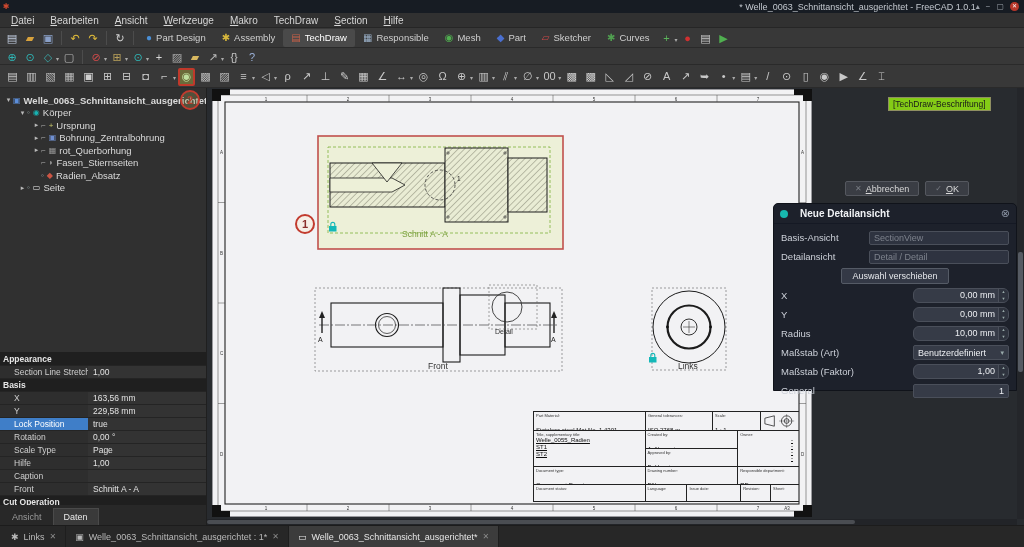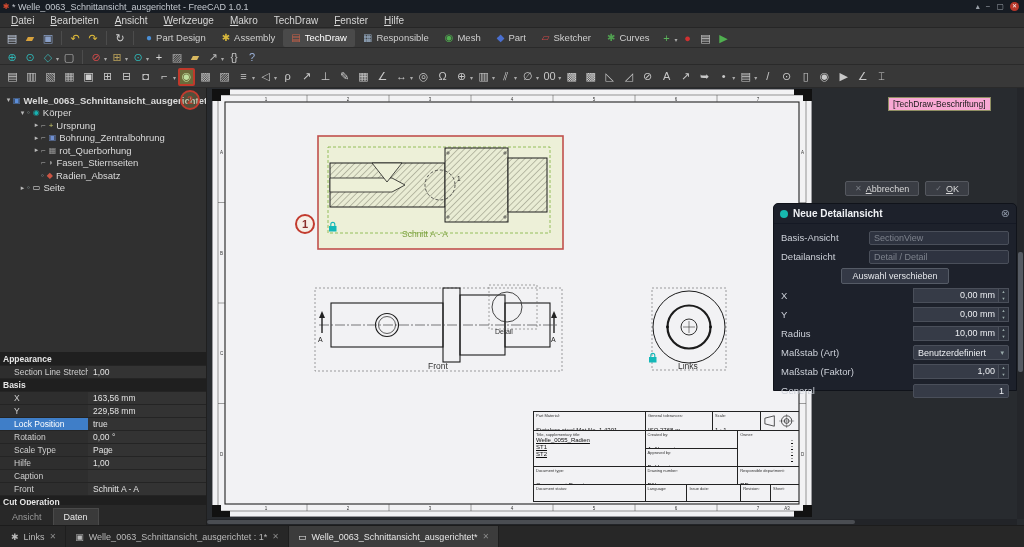--- a/index.html
+++ b/index.html
@@ -10,7 +10,7 @@
   
   .titlebar { position:absolute; left:0; top:0; width:1024px; height:13px; background:#171c23; display:flex; align-items:center; font-size:9px; color:#c3c8cf; }
   .app-icon { width:12px; text-align:center; font-size:8px; color:#d0482f; }
-  .titlebar .title { flex:1; text-align:left; }
+  .titlebar .title { flex:1; text-align:right; }
   .win-controls { display:flex; gap:6px; padding-right:5px; align-items:center; }
   .win-controls span { font-size:8px; color:#9aa0a8; line-height:10px; }
   .win-controls .close { color:#fff; background:#b8372a; border-radius:50%; width:9px; height:9px; font-size:6px; text-align:center; line-height:9px; }

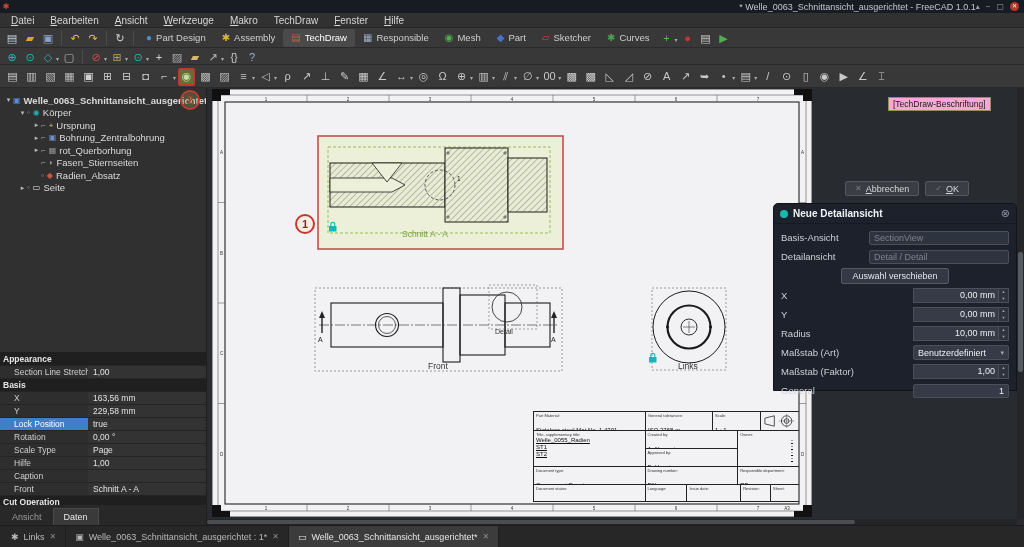--- a/index.html
+++ b/index.html
@@ -138,7 +138,7 @@
     <span class="menu-item mn">Werkzeuge</span>
     <span class="menu-item mn">Makro</span>
     <span class="menu-item">TechDraw</span>
-    <span class="menu-item mn">Fenster</span>
+    <span class="menu-item mn">Section</span>
     <span class="menu-item mn">Hilfe</span>
   </div>
 

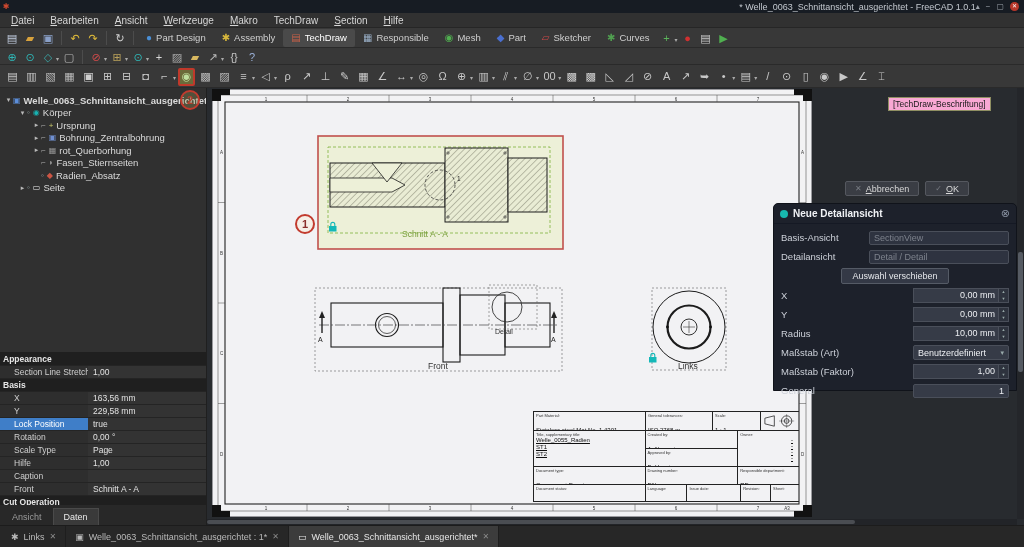--- a/index.html
+++ b/index.html
@@ -70,7 +70,7 @@
   .dashcol .val { display:block; line-height:6px; }
 
   
-  .tooltip { position:absolute; left:681px; top:9px; background:#f9a8d4; border:1px solid #8f8f62; color:#1a1a1a; font-size:8.5px; padding:1px 4px; z-index:30; }
+  .tooltip { position:absolute; left:681px; top:9px; background:#84cc16; border:1px solid #8f8f62; color:#1a1a1a; font-size:8.5px; padding:1px 4px; z-index:30; }
   .task-buttons { position:absolute; left:638px; top:93px; display:flex; gap:6px; z-index:20; }
   .task-btn { height:15px; padding:1px 9px; background:#3a3d44; border:1px solid #55585f; border-radius:2px; color:#d8d8d8; font-size:9px; display:flex; align-items:center; gap:4px; }
   .task-btn .bico { color:#787c83; font-size:8px; }

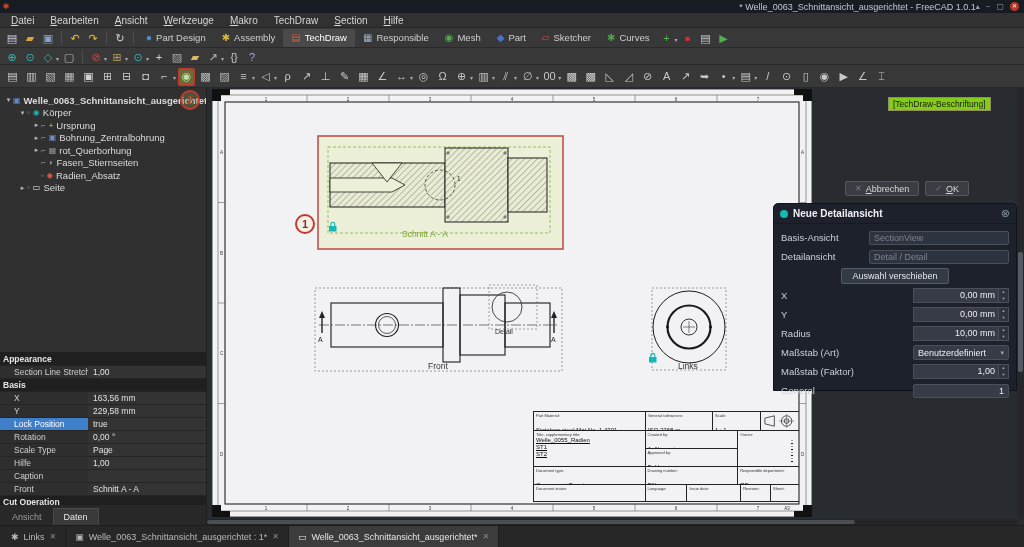--- a/index.html
+++ b/index.html
@@ -78,7 +78,7 @@
 
   
   .dialog { position:absolute; left:566px; top:115px; width:244px; height:188px; background:#1d212b; border:1px solid #10131a; border-radius:5px 5px 0 0; z-index:25; font-size:9.5px; color:#ccd0d8; }
-  .dlg-title { height:20px; display:flex; align-items:center; padding:0 6px; gap:5px; border-bottom:1px solid #151924; }
+  .dlg-title { height:20px; display:flex; align-items:center; padding:0 6px; gap:12px; border-bottom:1px solid #151924; }
   .dlg-dot { width:8px; height:8px; border-radius:50%; background:#17b8ae; flex:none; }
   .dlg-title b { color:#f0f2f5; font-size:10px; flex:1; }
   .dlg-close { color:#8a93a3; font-size:11px; }

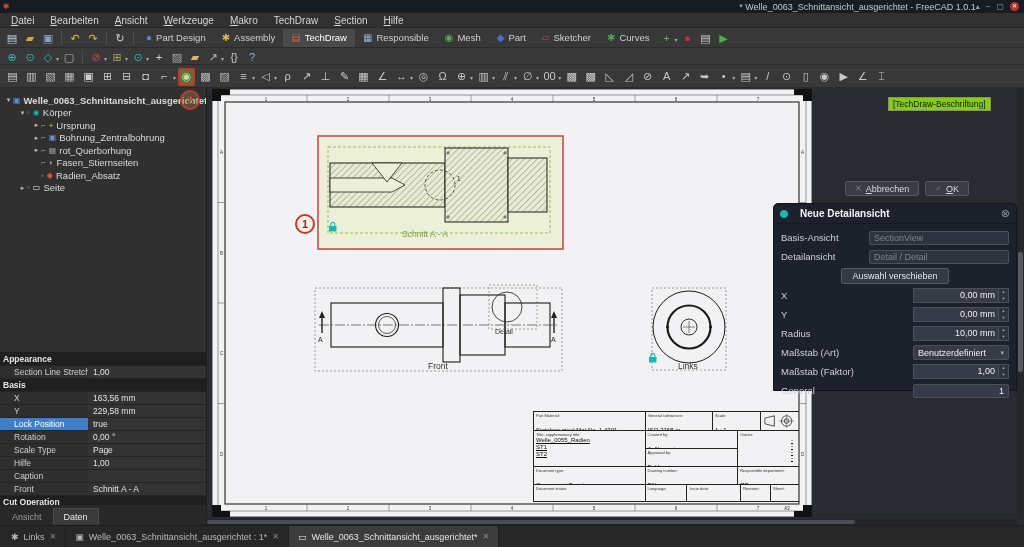--- a/index.html
+++ b/index.html
@@ -89,7 +89,7 @@
   .dfield.disabled { background:#2e3340; color:#7d828c; }
   .dbtn-row { display:flex; justify-content:center; height:20px; align-items:center; }
   .dlg-btn { background:#343946; border:1px solid #555b66; border-radius:2px; padding:2px 10px; font-size:9px; color:#e4e6ea; }
-  .spinwrap { margin-left:auto; width:96px; display:flex; height:15px; background:#363b47; border:1px solid #4a4f5a; border-radius:0; overflow:hidden; }
+  .spinwrap { margin-left:auto; width:96px; display:flex; height:15px; background:#363b47; border:1px solid #4a4f5a; border-radius:6px; overflow:hidden; }
   .spinval { flex:1; text-align:right; padding:1px 3px; font-size:9px; color:#eceef2; }
   .spincol { width:10px; background:#2e333e; border-left:1px solid #4a4f5a; display:flex; flex-direction:column; }
   .spincol span { flex:1; font-size:4px; color:#9aa; text-align:center; line-height:6px; }

